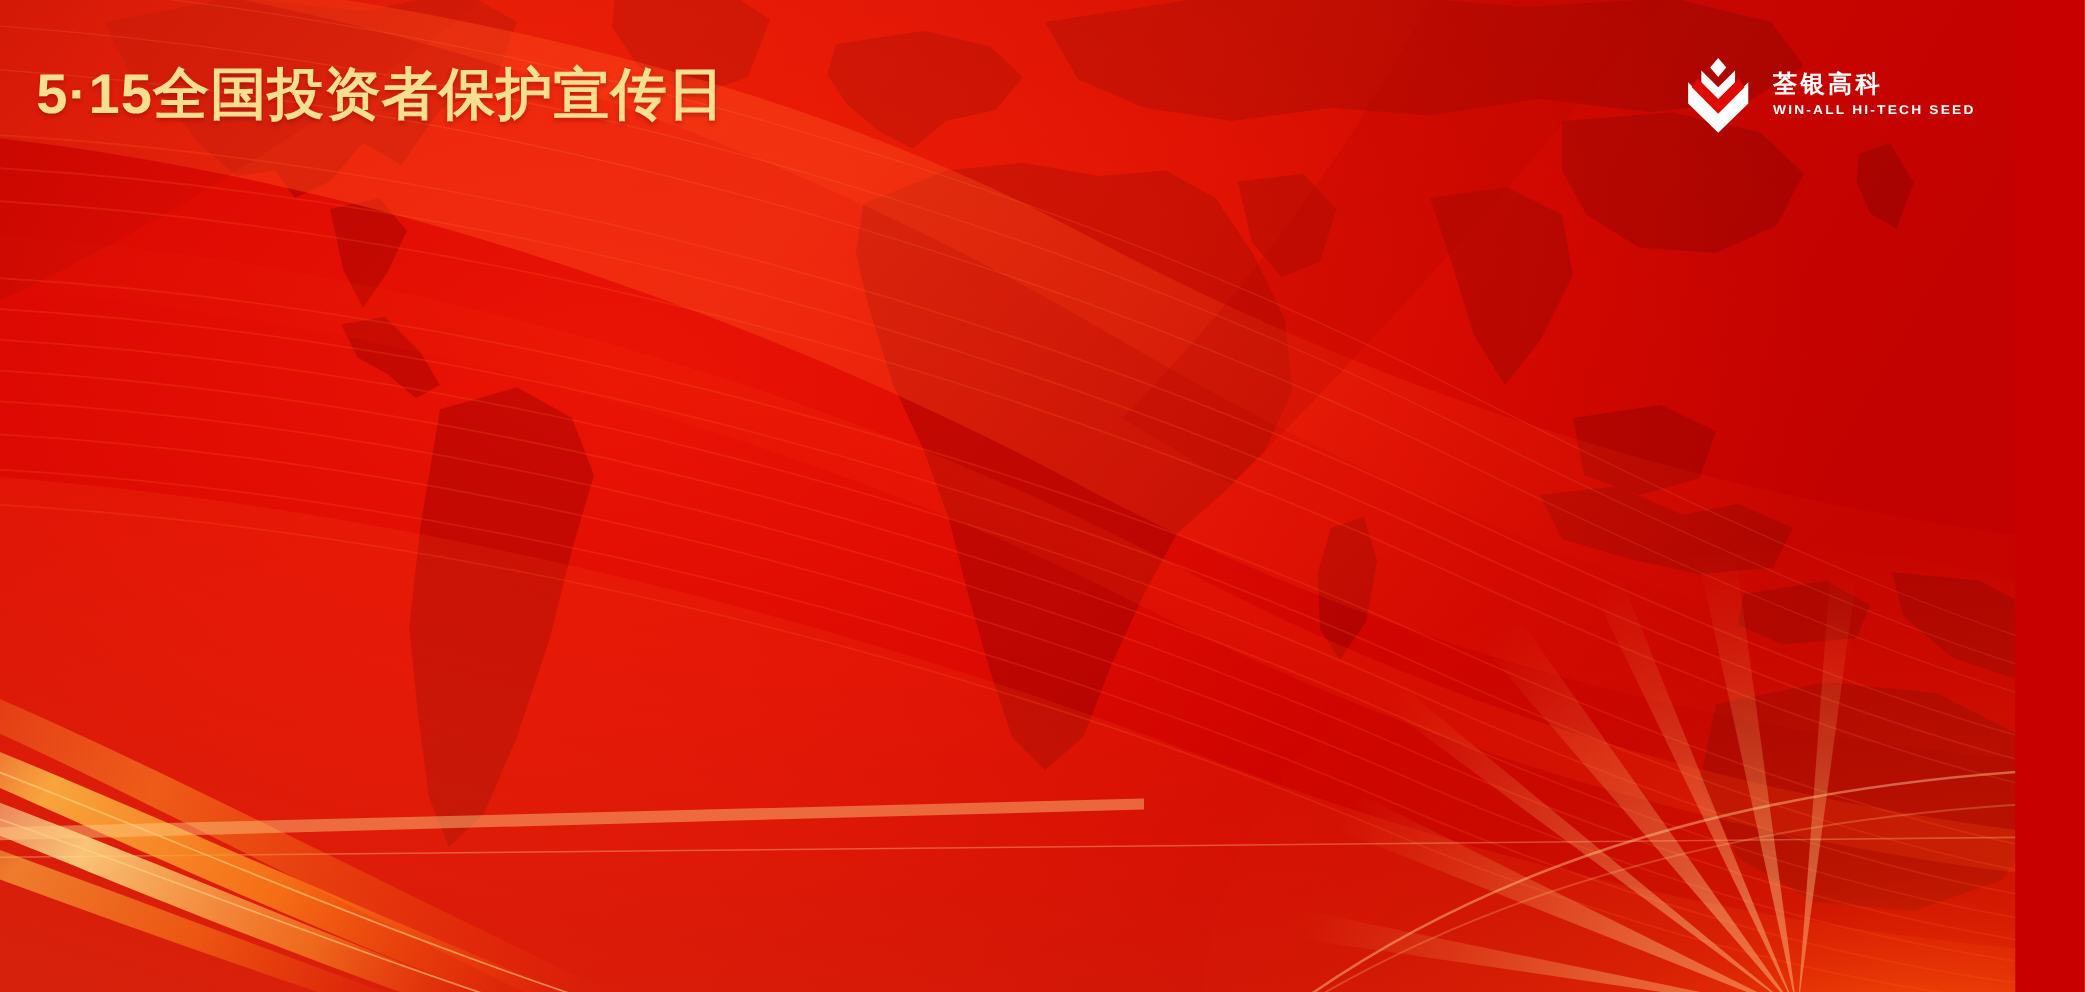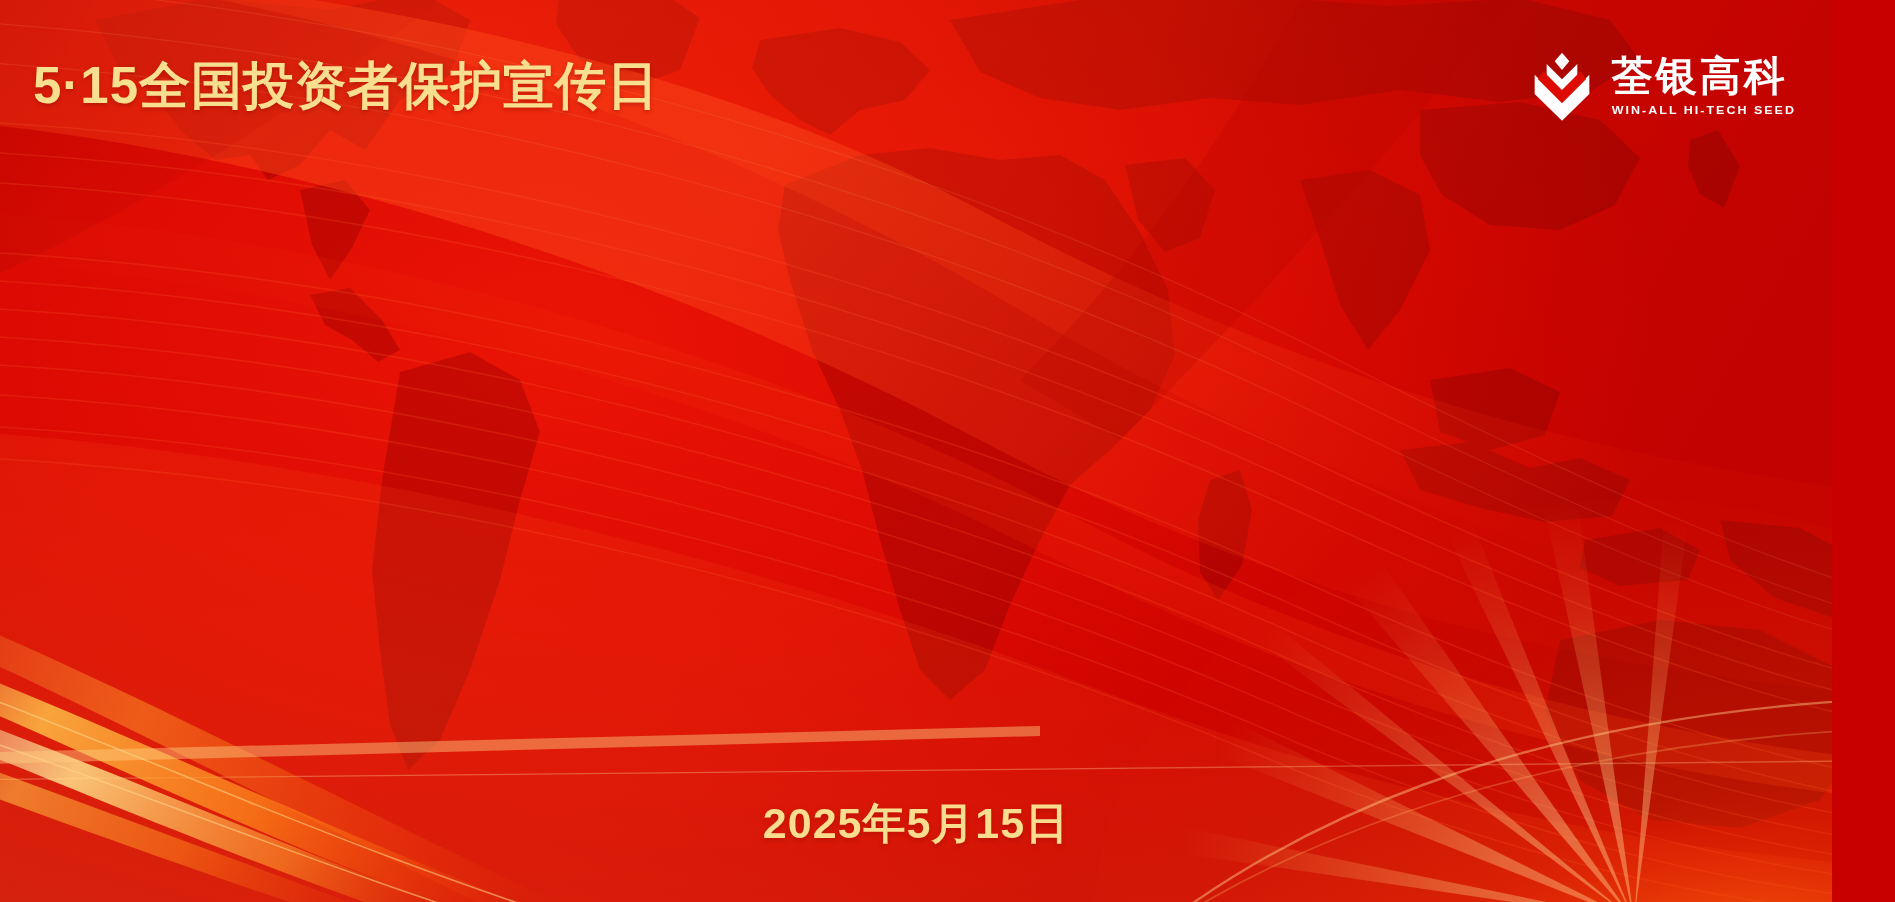--- a/index.html
+++ b/index.html
@@ -52,7 +52,7 @@
   #brand-mark { width:68px; height:72px; flex:none; }
   #brand-text { display:flex; flex-direction:column; justify-content:center; }
   #brand-cn {
-    font-size:41px; font-weight:bold; color:#ffffff;
+    font-size:22px; font-weight:bold; color:#ffffff;
     letter-spacing:3px; line-height:1.05;
   }
   #brand-en {

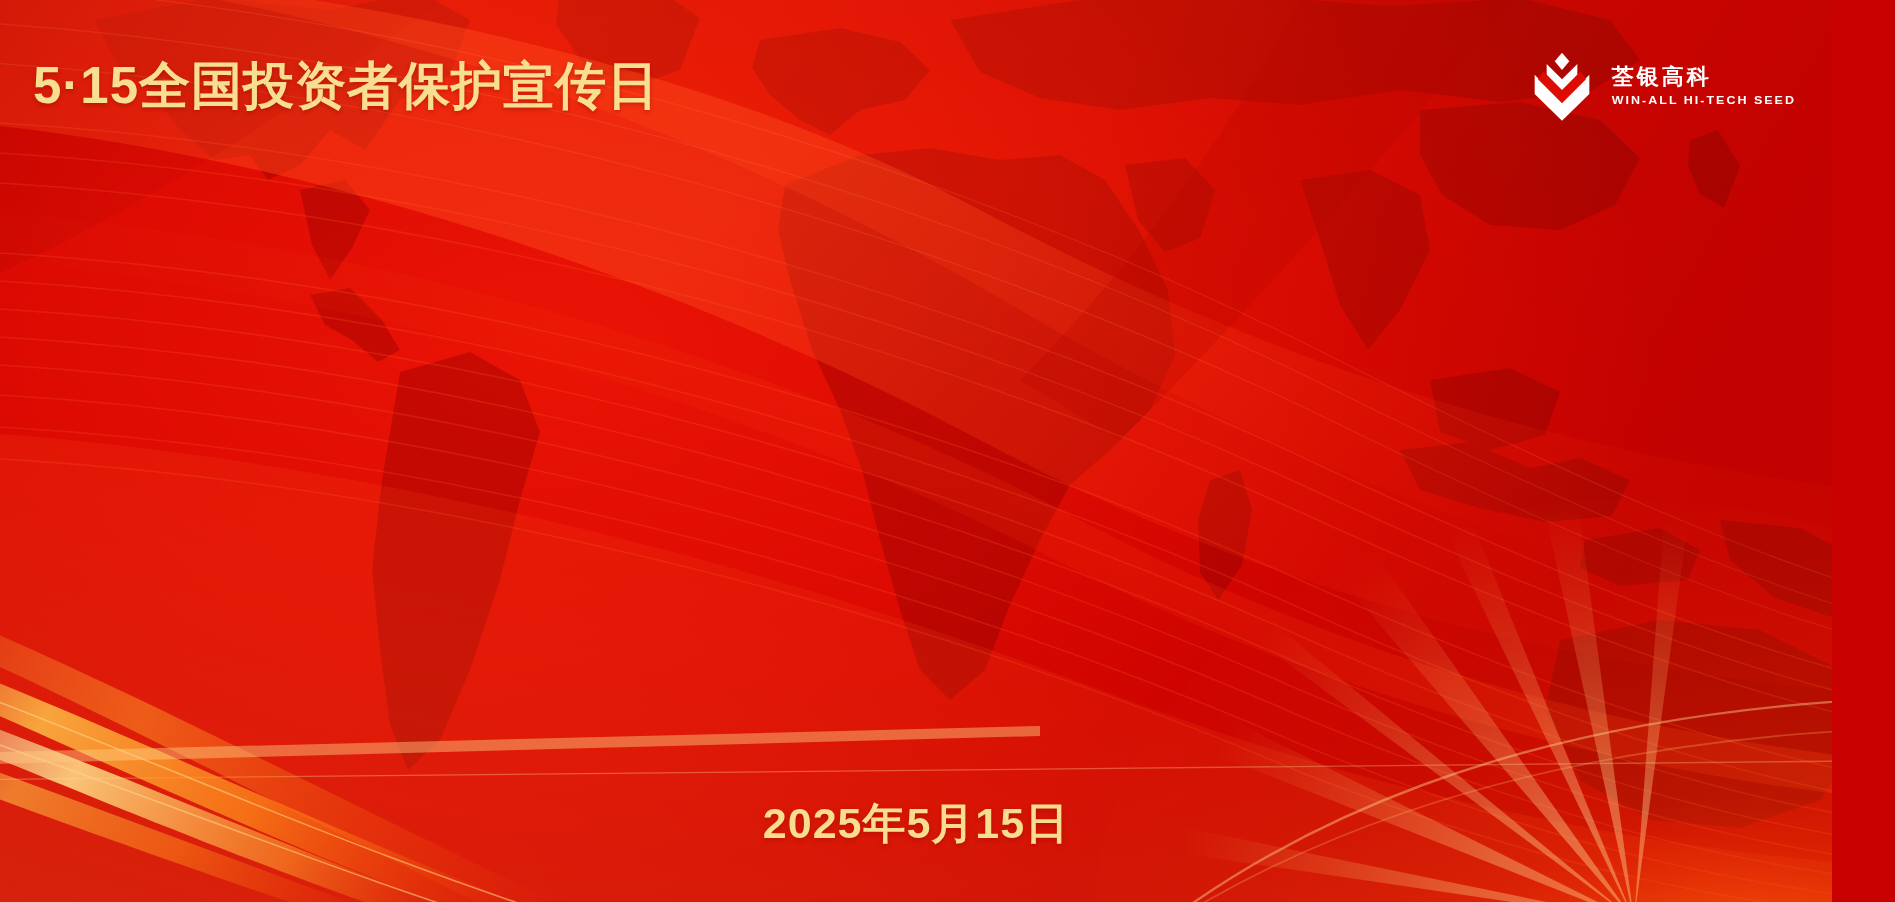--- a/index.html
+++ b/index.html
@@ -323,7 +323,6 @@
   </div>
 
 
-  <div id="date">2025年5月15日</div>
 
 </div>
 

